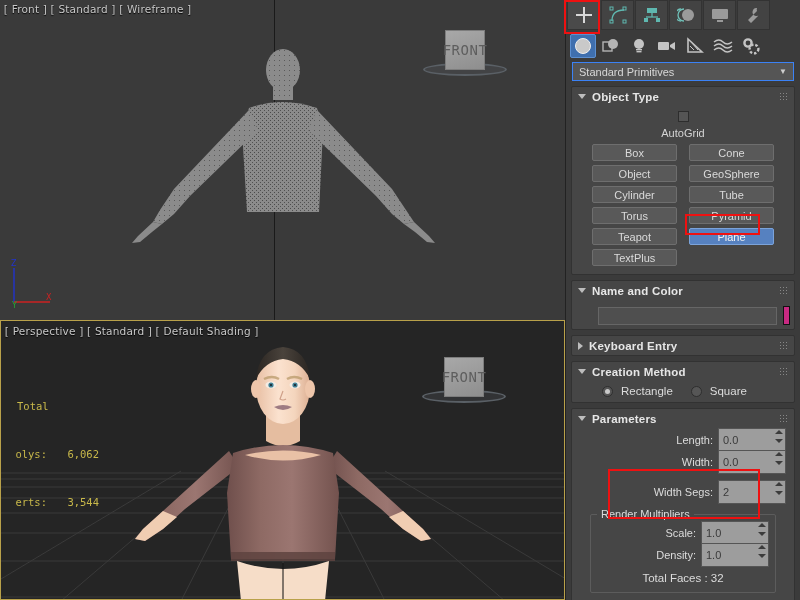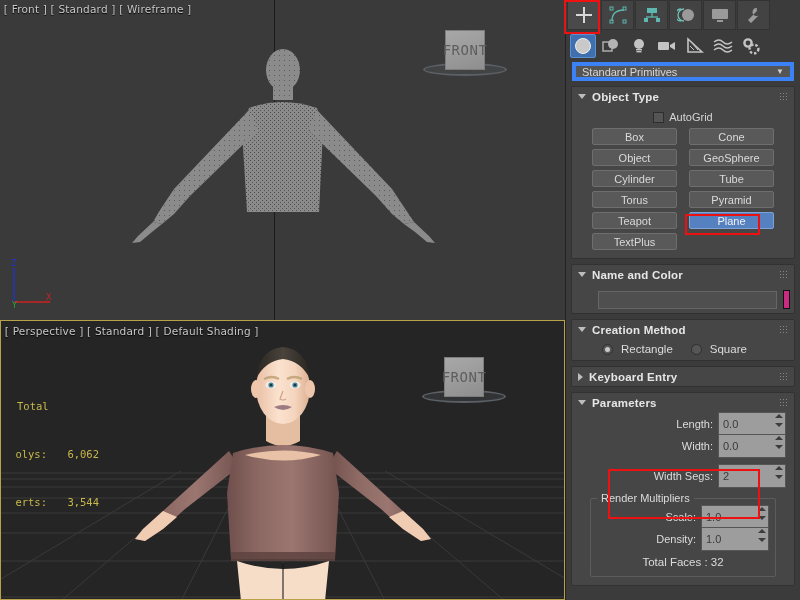--- a/index.html
+++ b/index.html
@@ -95,7 +95,7 @@
 
   
   .dropdown {
-    margin: 2px 6px 0 6px; height: 19px; background: #555; border: 4px solid #3b82f6;
+    margin: 2px 6px 0 6px; height: 19px; background: #555; border: 1px solid #3b82f6;
     display: flex; align-items: center; padding: 0 6px;
     color: #d7d7d7; font-size: 11px; justify-content: flex-end;
   }

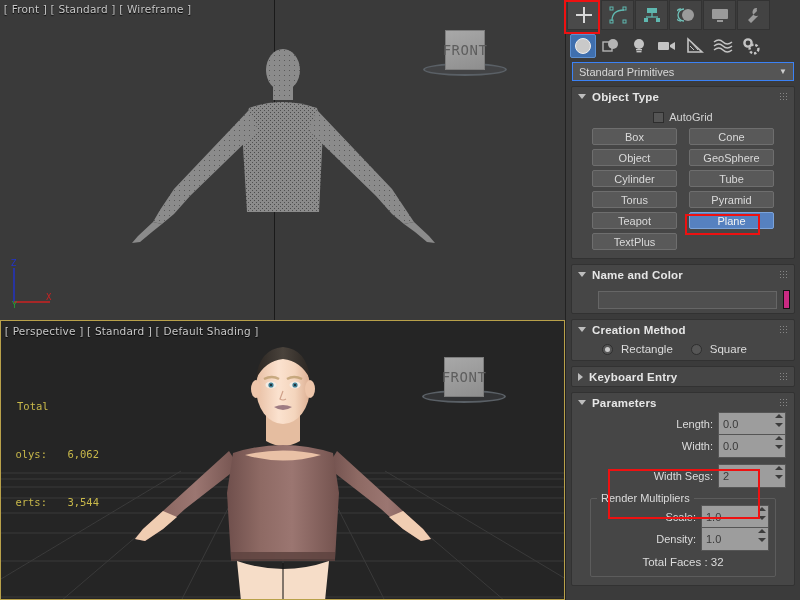--- a/index.html
+++ b/index.html
@@ -118,7 +118,7 @@
   .rollout-body { padding: 2px 8px 8px 8px; }
 
   
-  .chkrow { display: flex; align-items: center; justify-content: center; gap: 5px; padding: 3px 0 5px 0; }
+  .chkrow { display: flex; align-items: center; justify-content: center; gap: 5px; padding: 3px 0 5px 0; flex-direction: column; }
   .chk { width: 11px; height: 11px; background: #555; border: 1px solid #2d2d2d; }
 
   

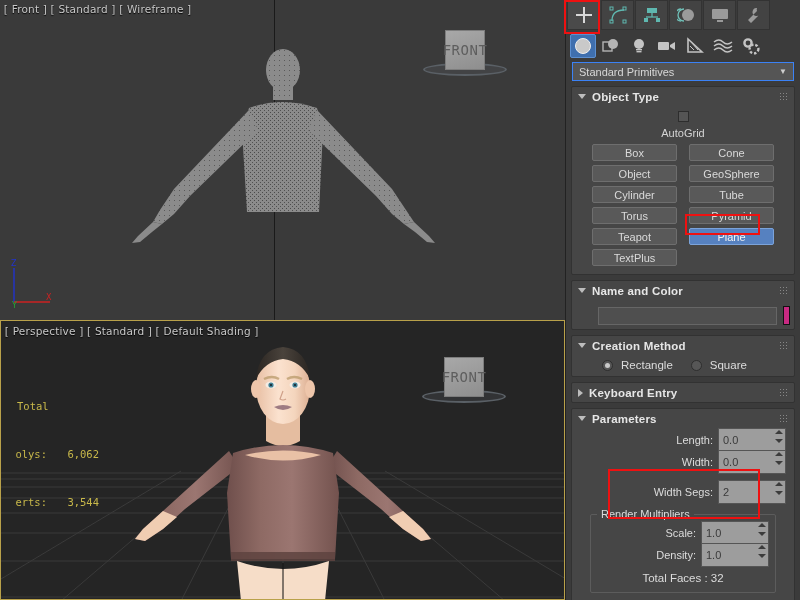--- a/index.html
+++ b/index.html
@@ -464,6 +464,14 @@
 
     <div class="rollout">
       <div class="rollout-head">
+        <span class="tri right"></span>
+        <span>Keyboard Entry</span>
+        <span class="grip"></span>
+      </div>
+    </div>
+
+    <div class="rollout">
+      <div class="rollout-head">
         <span class="tri down"></span>
         <span>Creation Method</span>
         <span class="grip"></span>
@@ -475,14 +483,6 @@
         <span class="rlabel">Rectangle</span>
         <span class="radio"></span>
         <span class="rlabel">Square</span>
-      </div>
-    </div>
-
-    <div class="rollout">
-      <div class="rollout-head">
-        <span class="tri right"></span>
-        <span>Keyboard Entry</span>
-        <span class="grip"></span>
       </div>
     </div>
 

